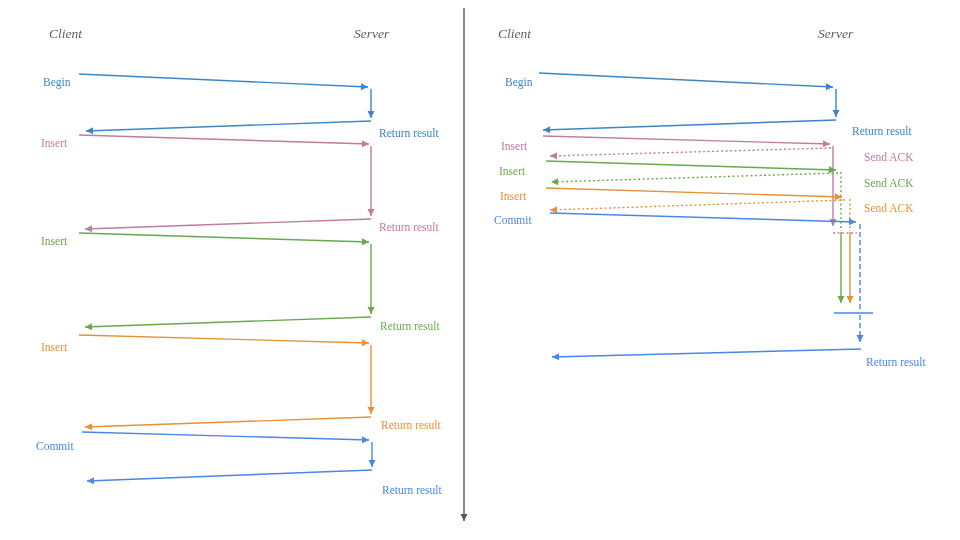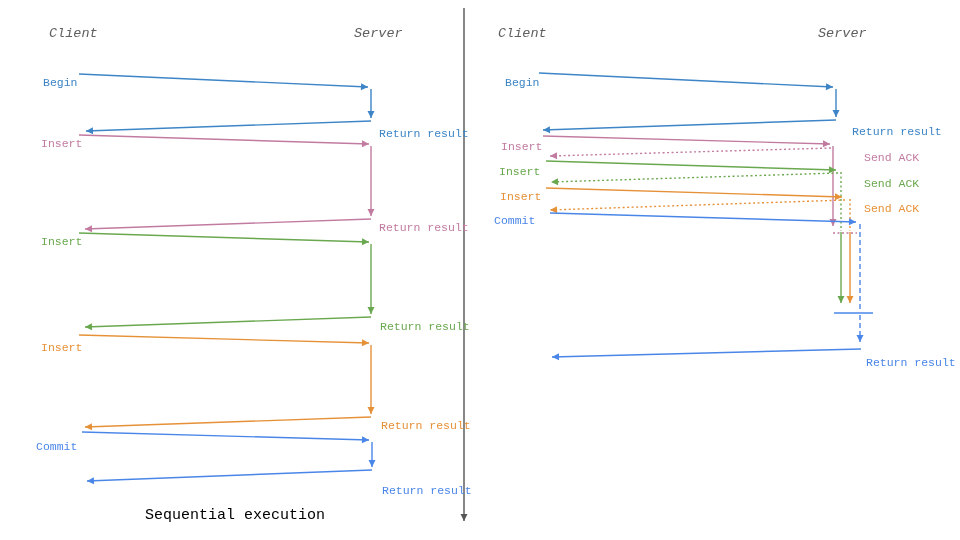--- a/index.html
+++ b/index.html
@@ -5,7 +5,7 @@
   html,body { margin:0; padding:0; background:#ffffff; }
   .canvas {
     position:relative; width:960px; height:540px; background:#ffffff;
-    font-family:Liberation Mono, monospace; overflow:hidden;
+    font-family:Liberation Serif, serif; overflow:hidden;
   }
   svg.layer { position:absolute; left:0; top:0; display:block; }
   svg.layer line { fill:none; stroke-width:1.4; }

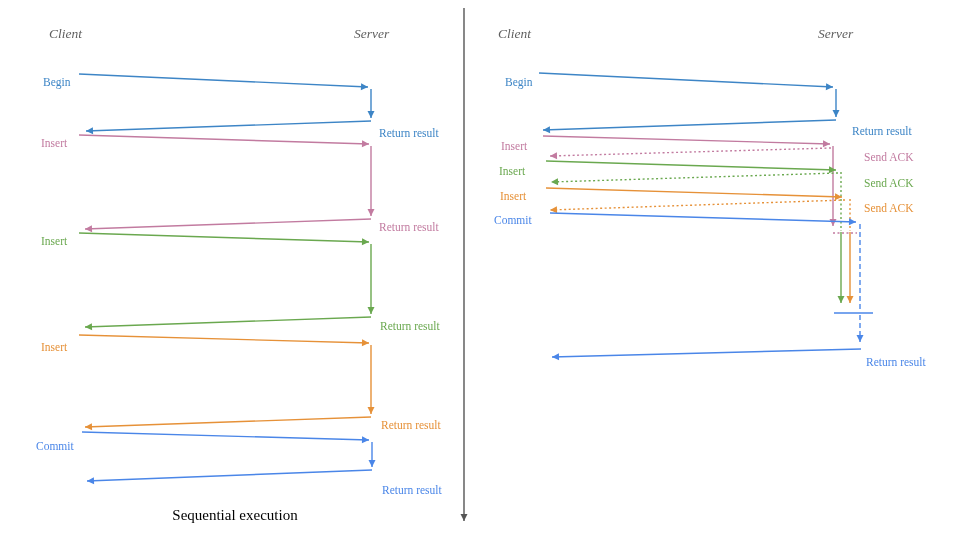--- a/index.html
+++ b/index.html
@@ -121,7 +121,6 @@
   <span class="lbl" style="left: 36px; top: 428px; color: rgb(74, 134, 232);">Commit</span>
   <span class="lbl" style="left: 382px; top: 472px; color: rgb(74, 134, 232);">Return result</span>
 
-  <span class="title" style="left:135px;top:507px;">Sequential execution</span>
 
   <span class="hdr" style="left:498px;top:26px;">Client</span>
   <span class="hdr" style="left:818px;top:26px;">Server</span>

